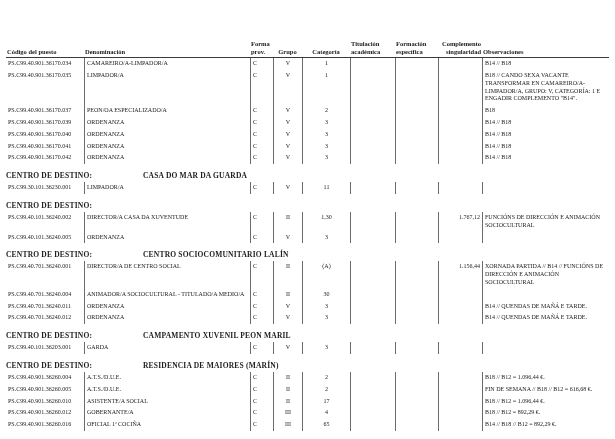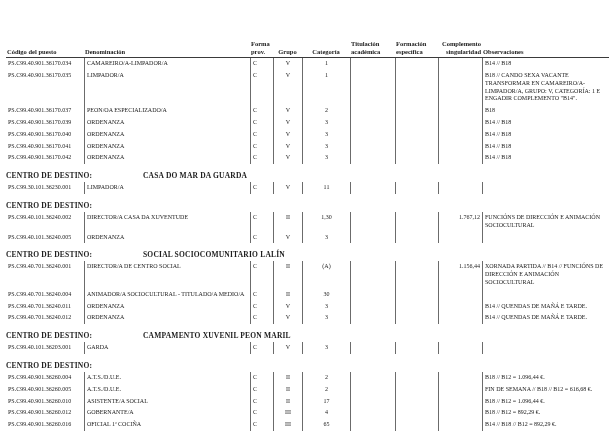--- a/index.html
+++ b/index.html
@@ -189,7 +189,7 @@
         </div>
         <div class="section-header">
           <span class="sh-label">CENTRO DE DESTINO:</span>
-          <span class="sh-name">SOCIAL SOCIOCOMUNITARIO LALÍN</span>
+          <span class="sh-name">CENTRO SOCIOCOMUNITARIO LALÍN</span>
         </div>
         <div class="grid-row row">
           <div class="cell c-codigo">PS.C99.40.701.36240.001</div>

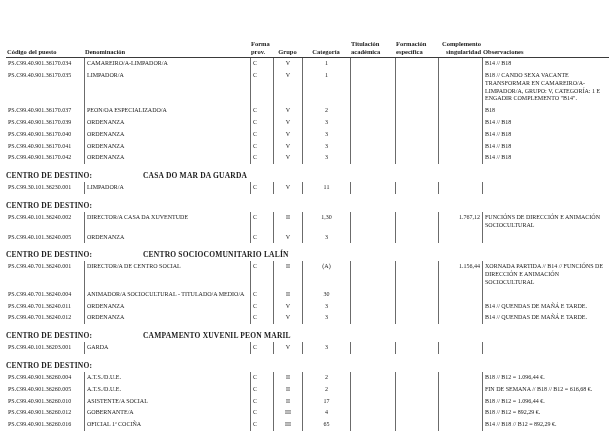--- a/index.html
+++ b/index.html
@@ -252,6 +252,7 @@
         </div>
         <div class="section-header">
           <span class="sh-label">CENTRO DE DESTINO:</span>
+          <span class="sh-name">RESIDENCIA DE MAIORES (MARÍN)</span>
         </div>
         <div class="grid-row row">
           <div class="cell c-codigo">PS.C99.40.901.36260.004</div>

